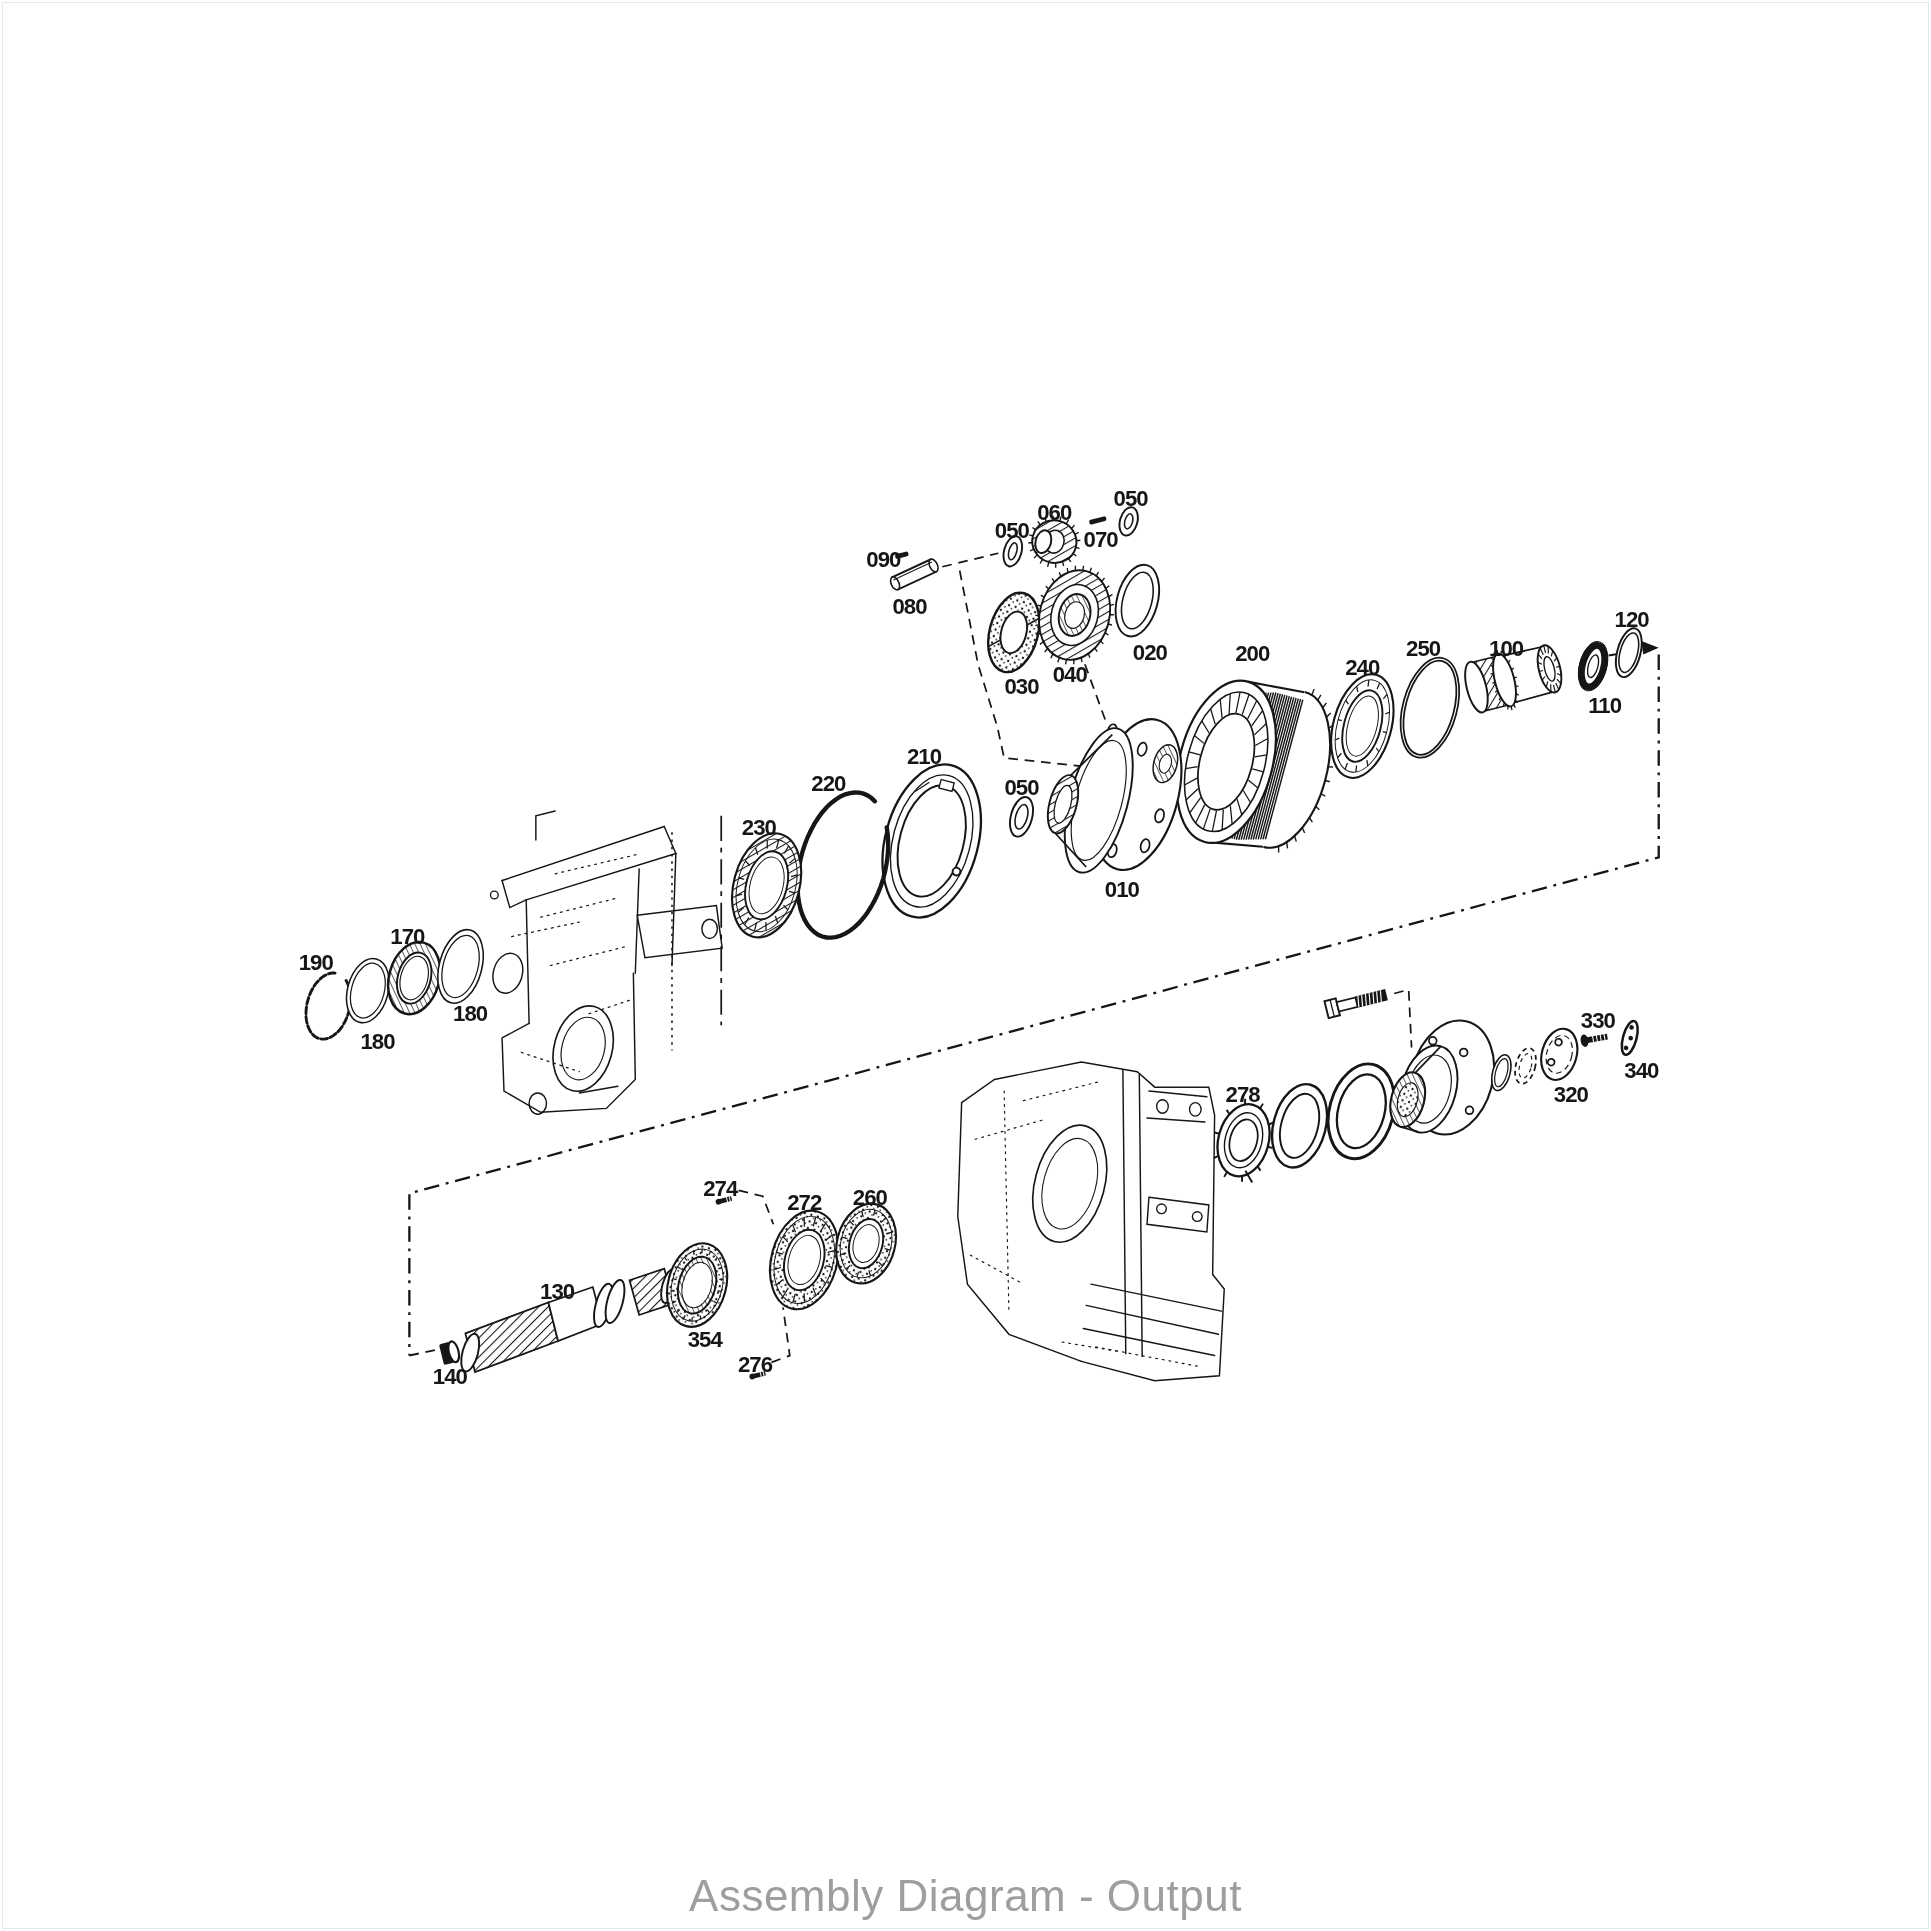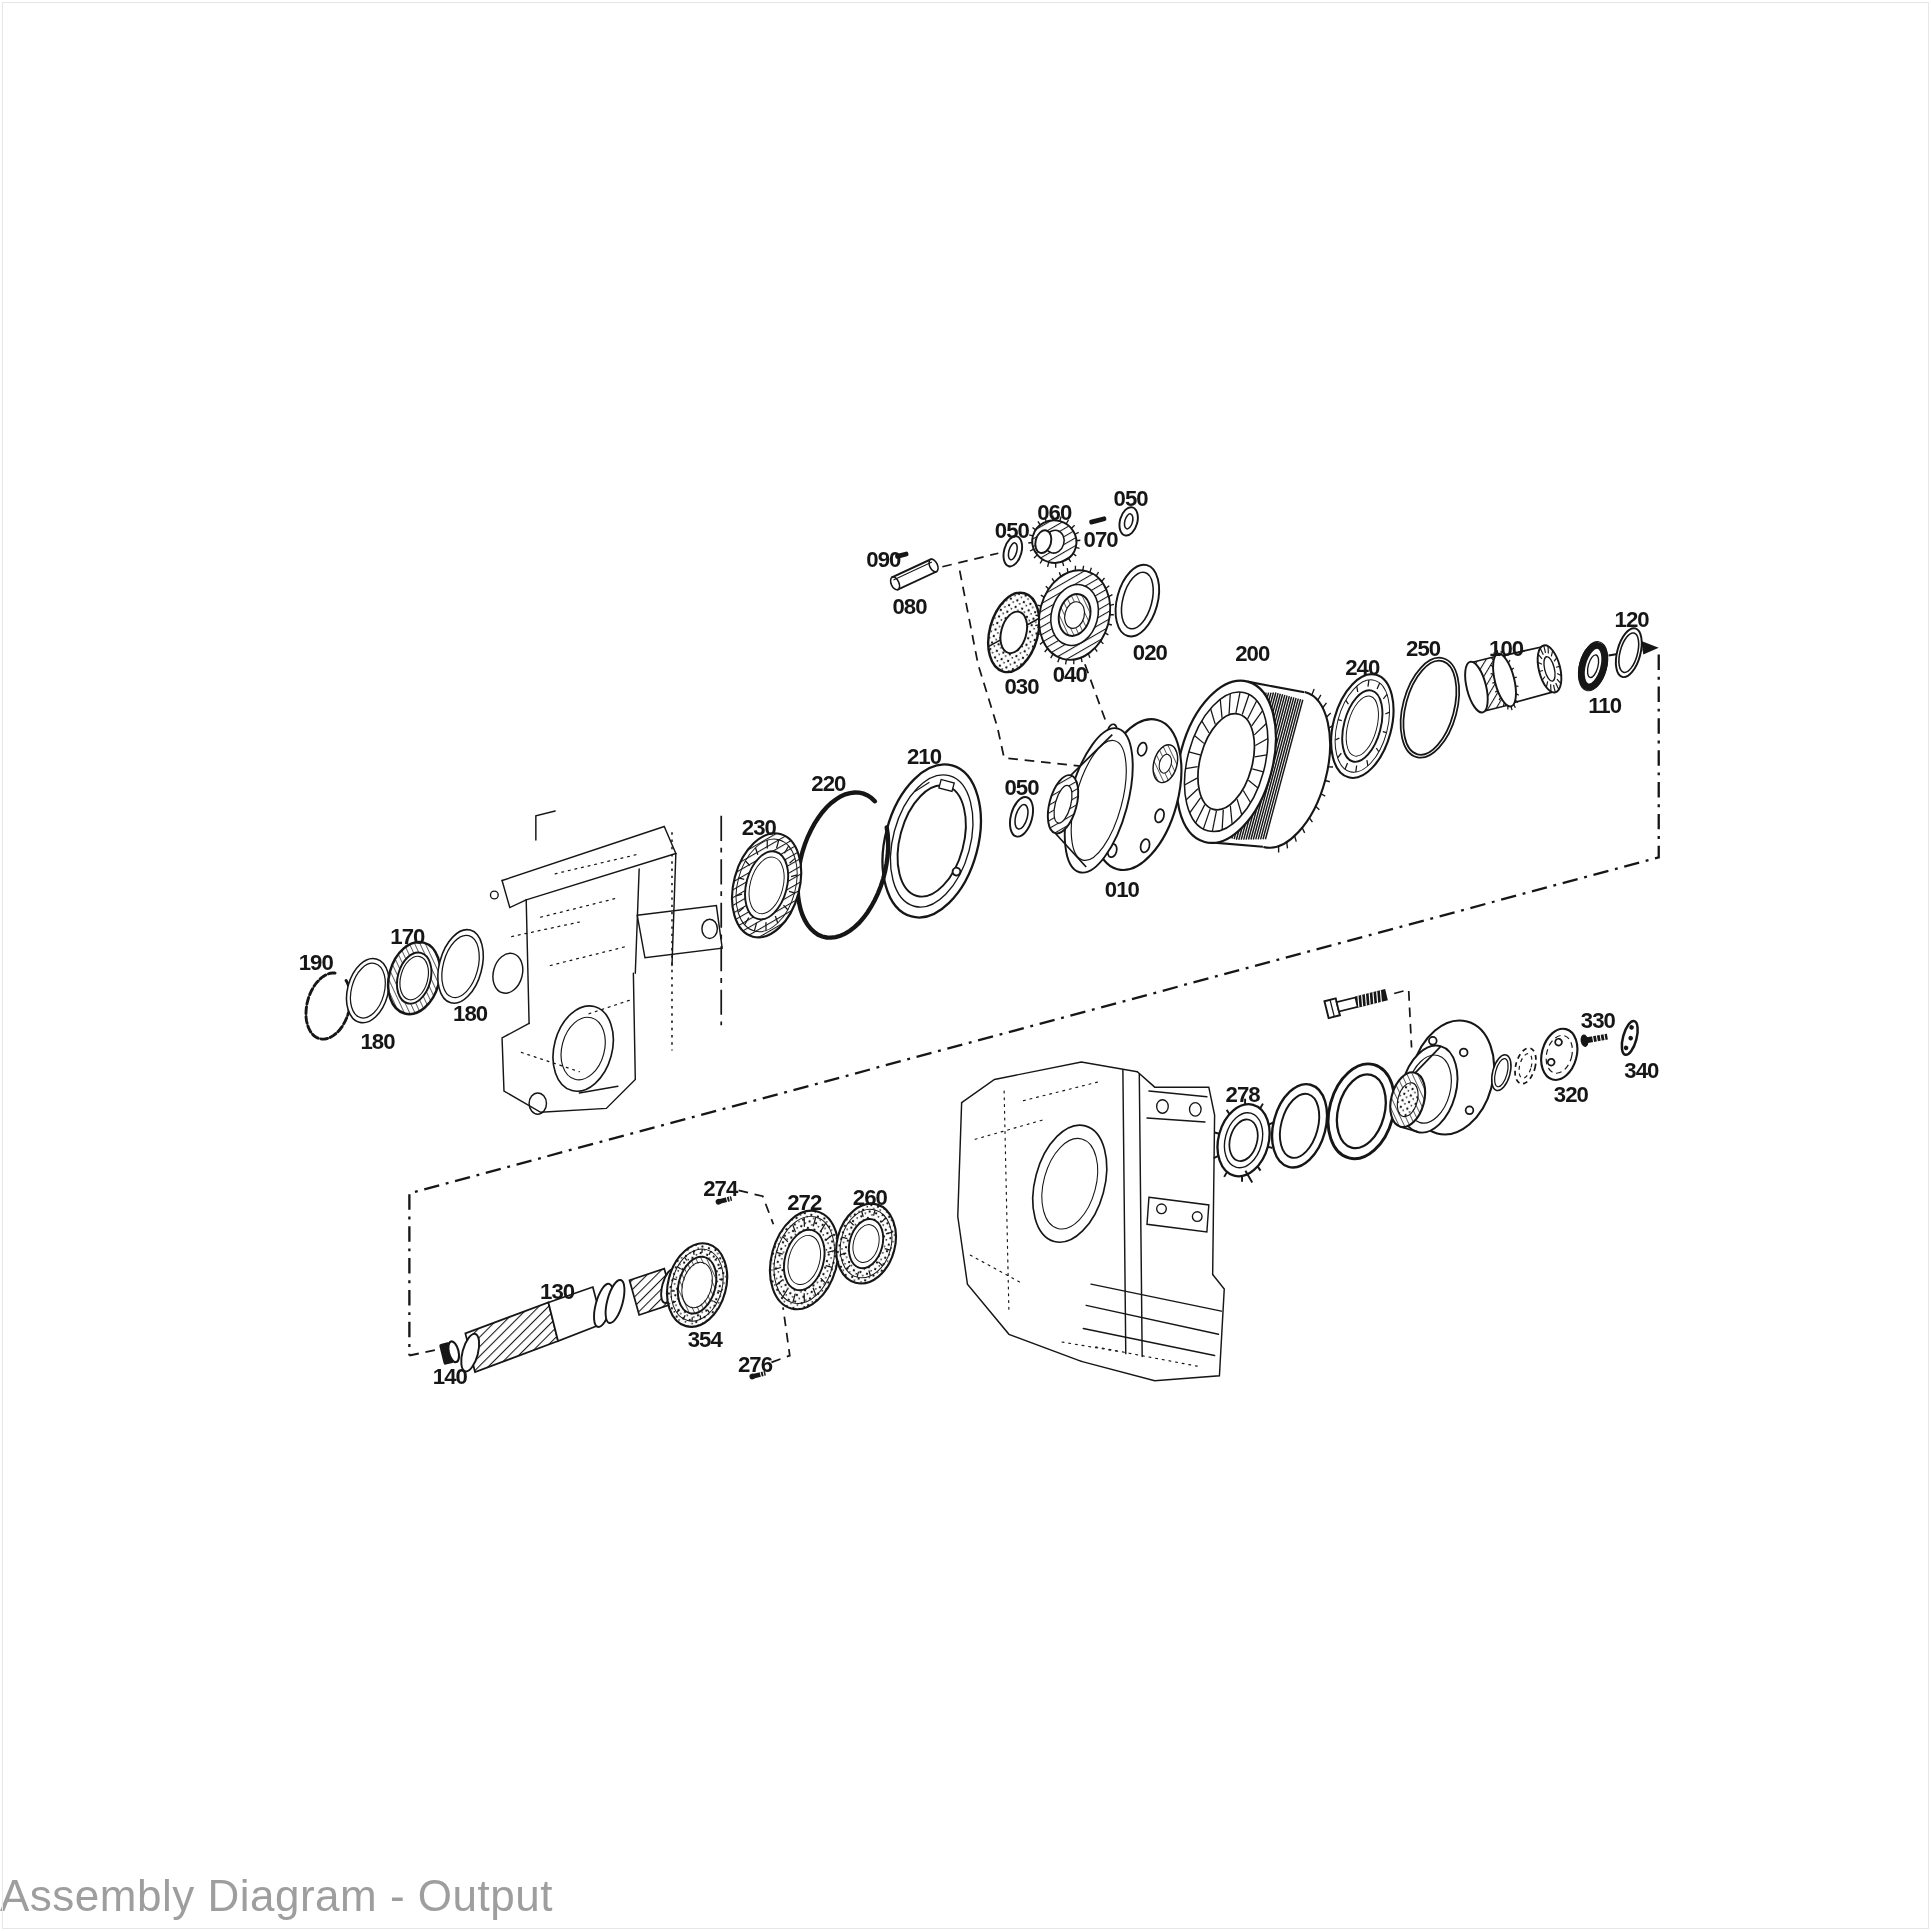--- a/index.html
+++ b/index.html
@@ -7,7 +7,7 @@
         font-family:"Liberation Sans",sans-serif;}
   .frame{position:absolute;inset:1.9px;border:1px solid #e7e7e7;pointer-events:none;}
   #fig{position:absolute;left:0;top:0;}
-  .caption{position:absolute;left:0;top:1871px;width:100%;text-align:left;
+  .caption{position:absolute;left:0;top:1871px;width:100%;text-align:center;
            font-size:44px;color:#9e9e9e;letter-spacing:0.5px;}
 </style>
 </head>

